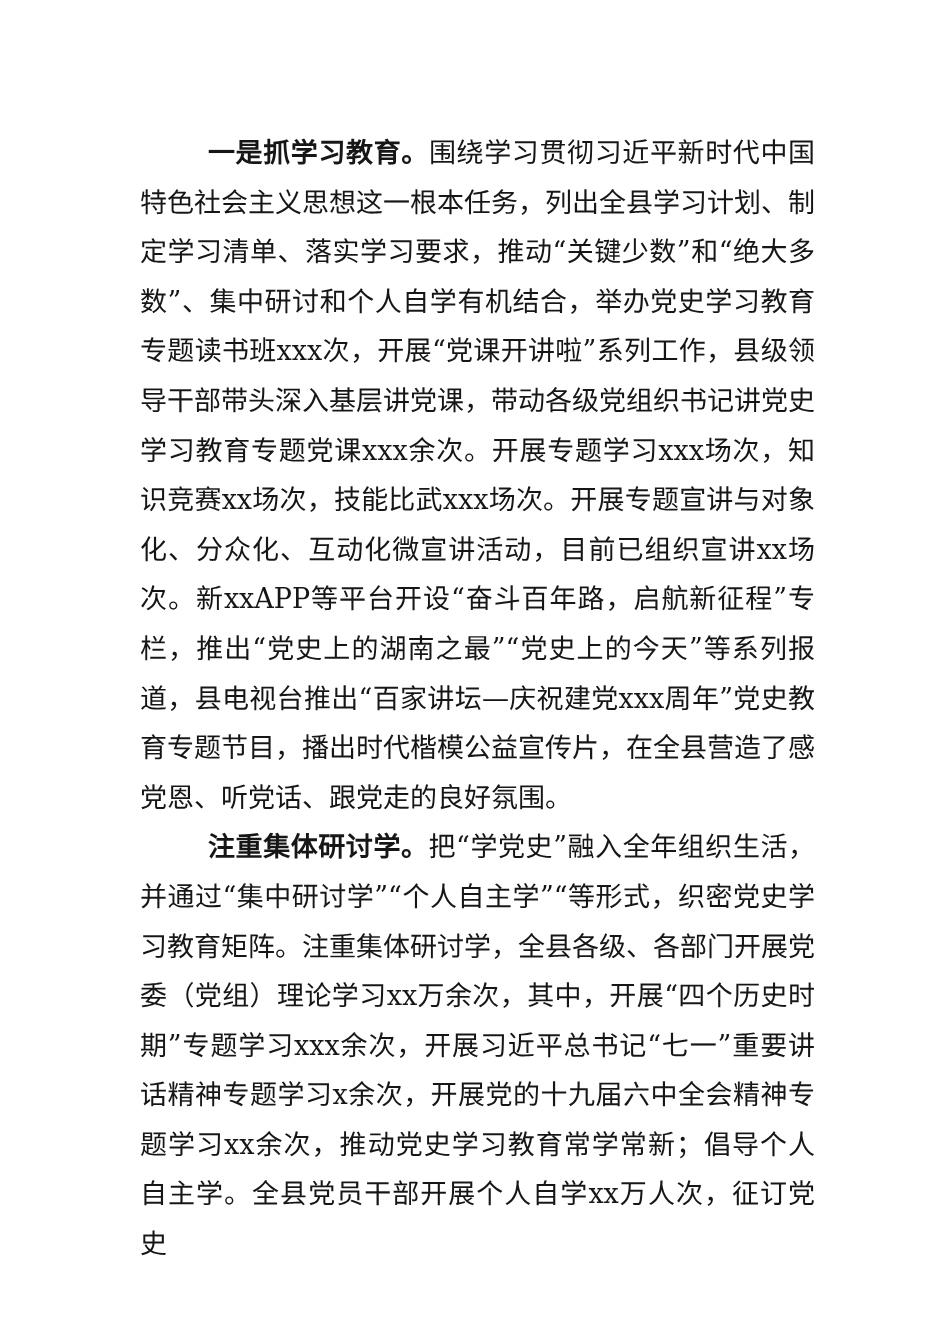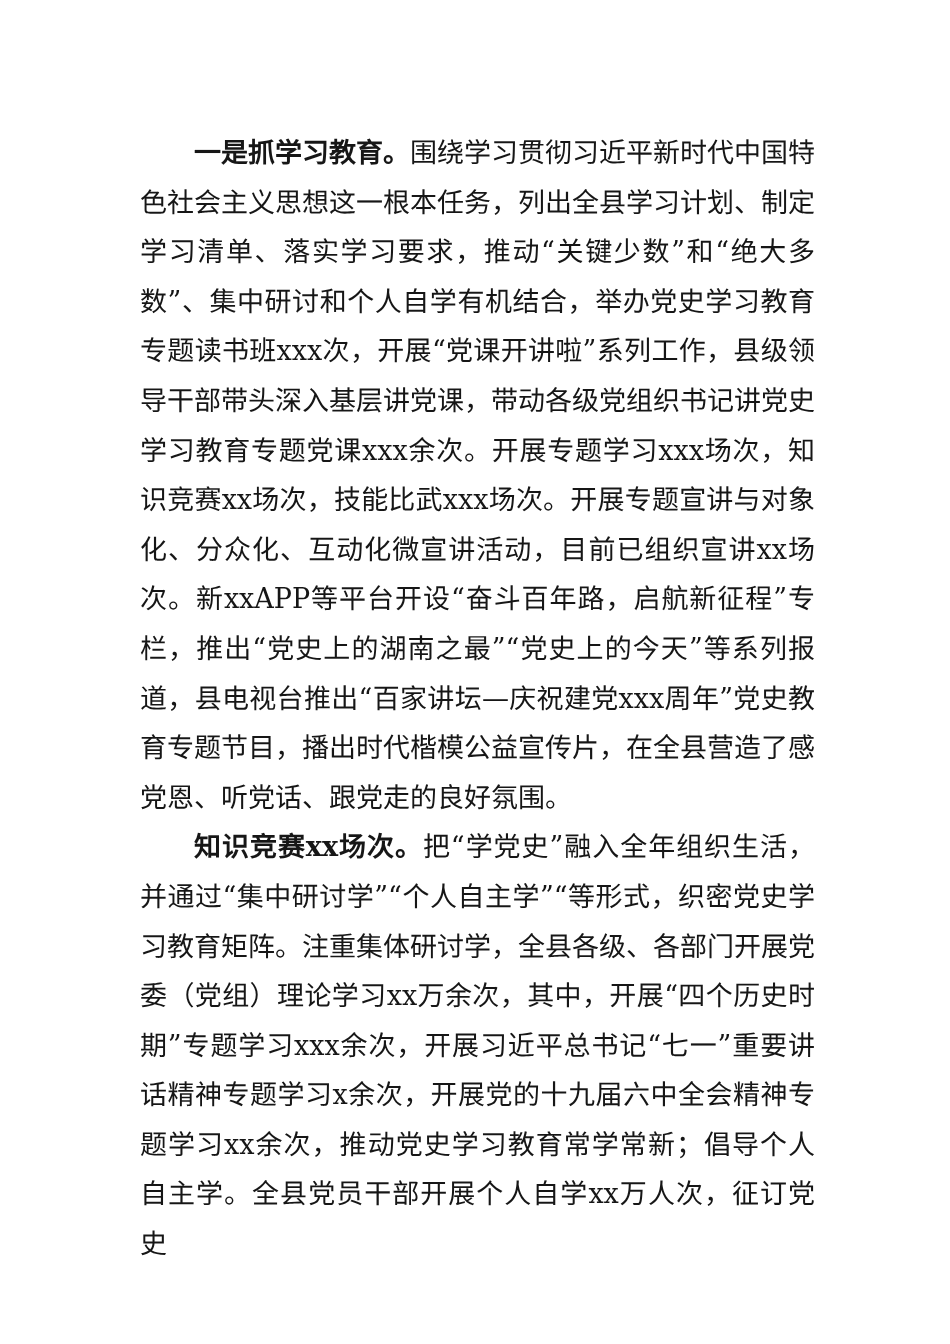--- a/index.html
+++ b/index.html
@@ -32,6 +32,7 @@
   }
   .lead {
     font-weight: bold;
+    margin-left: 14px;
   }
 </style>
 </head>

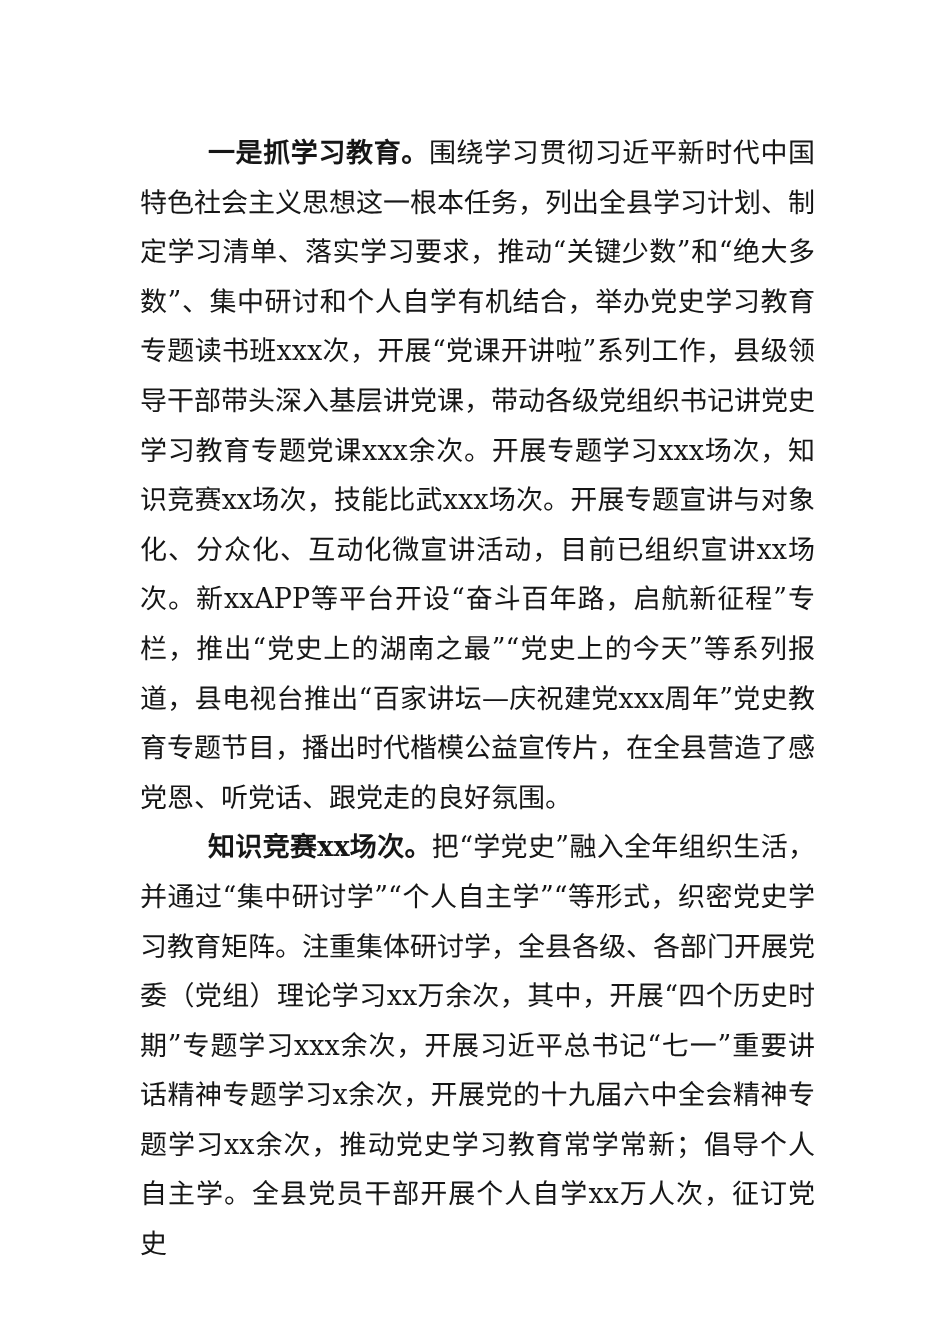--- a/index.html
+++ b/index.html
@@ -40,7 +40,7 @@
 
 <div class="page">
   <p class="para"><strong class="lead">一是抓学习教育。</strong><span>围绕学习贯彻习近平新时代中国特色社会主义思想这一根本任务，列出全县学习计划、制定学习清单、落实学习要求，推动“关键少数”和“绝大多数”、集中研讨和个人自学有机结合，举办党史学习教育专题读书班xxx次，开展“党课开讲啦”系列工作，县级领导干部带头深入基层讲党课，带动各级党组织书记讲党史学习教育专题党课xxx余次。开展专题学习xxx场次，知识竞赛xx场次，技能比武xxx场次。开展专题宣讲与对象化、分众化、互动化微宣讲活动，目前已组织宣讲xx场次。新xxAPP等平台开设“奋斗百年路，启航新征程”专栏，推出“党史上的湖南之最”“党史上的今天”等系列报道，县电视台推出“百家讲坛—庆祝建党xxx周年”党史教育专题节目，播出时代楷模公益宣传片，在全县营造了感党恩、听党话、跟党走的良好氛围。</span></p>
-  <p class="para"><strong class="lead">知识竞赛xx场次。</strong><span>把“学党史”融入全年组织生活，并通过“集中研讨学”“个人自主学”“等形式，织密党史学习教育矩阵。注重集体研讨学，全县各级、各部门开展党委（党组）理论学习xx万余次，其中，开展“四个历史时期”专题学习xxx余次，开展习近平总书记“七一”重要讲话精神专题学习x余次，开展党的十九届六中全会精神专题学习xx余次，推动党史学习教育常学常新；倡导个人自主学。全县党员干部开展个人自学xx万人次，征订党史</span></p>
+  <p class="para"><strong class="lead">注重集体研讨学。</strong><span>把“学党史”融入全年组织生活，并通过“集中研讨学”“个人自主学”“等形式，织密党史学习教育矩阵。注重集体研讨学，全县各级、各部门开展党委（党组）理论学习xx万余次，其中，开展“四个历史时期”专题学习xxx余次，开展习近平总书记“七一”重要讲话精神专题学习x余次，开展党的十九届六中全会精神专题学习xx余次，推动党史学习教育常学常新；倡导个人自主学。全县党员干部开展个人自学xx万人次，征订党史</span></p>
 </div>
 
 </body></html>

